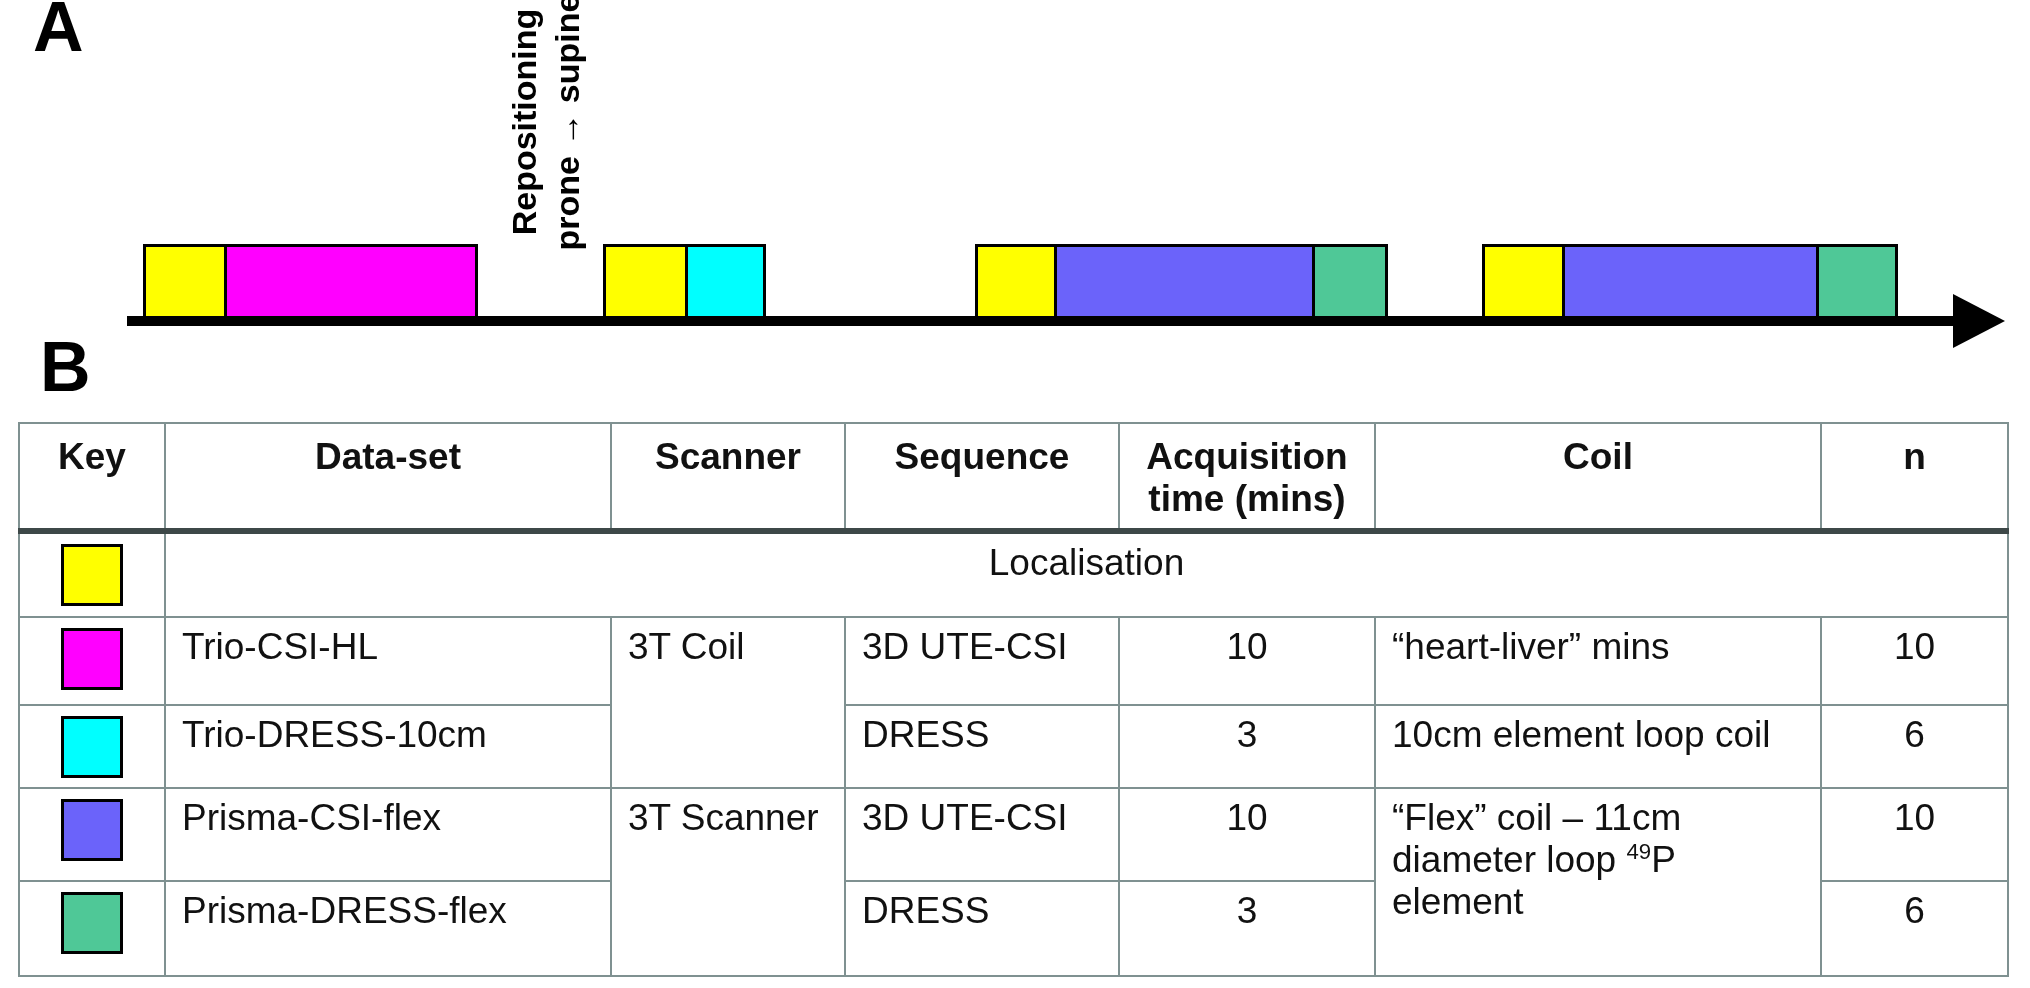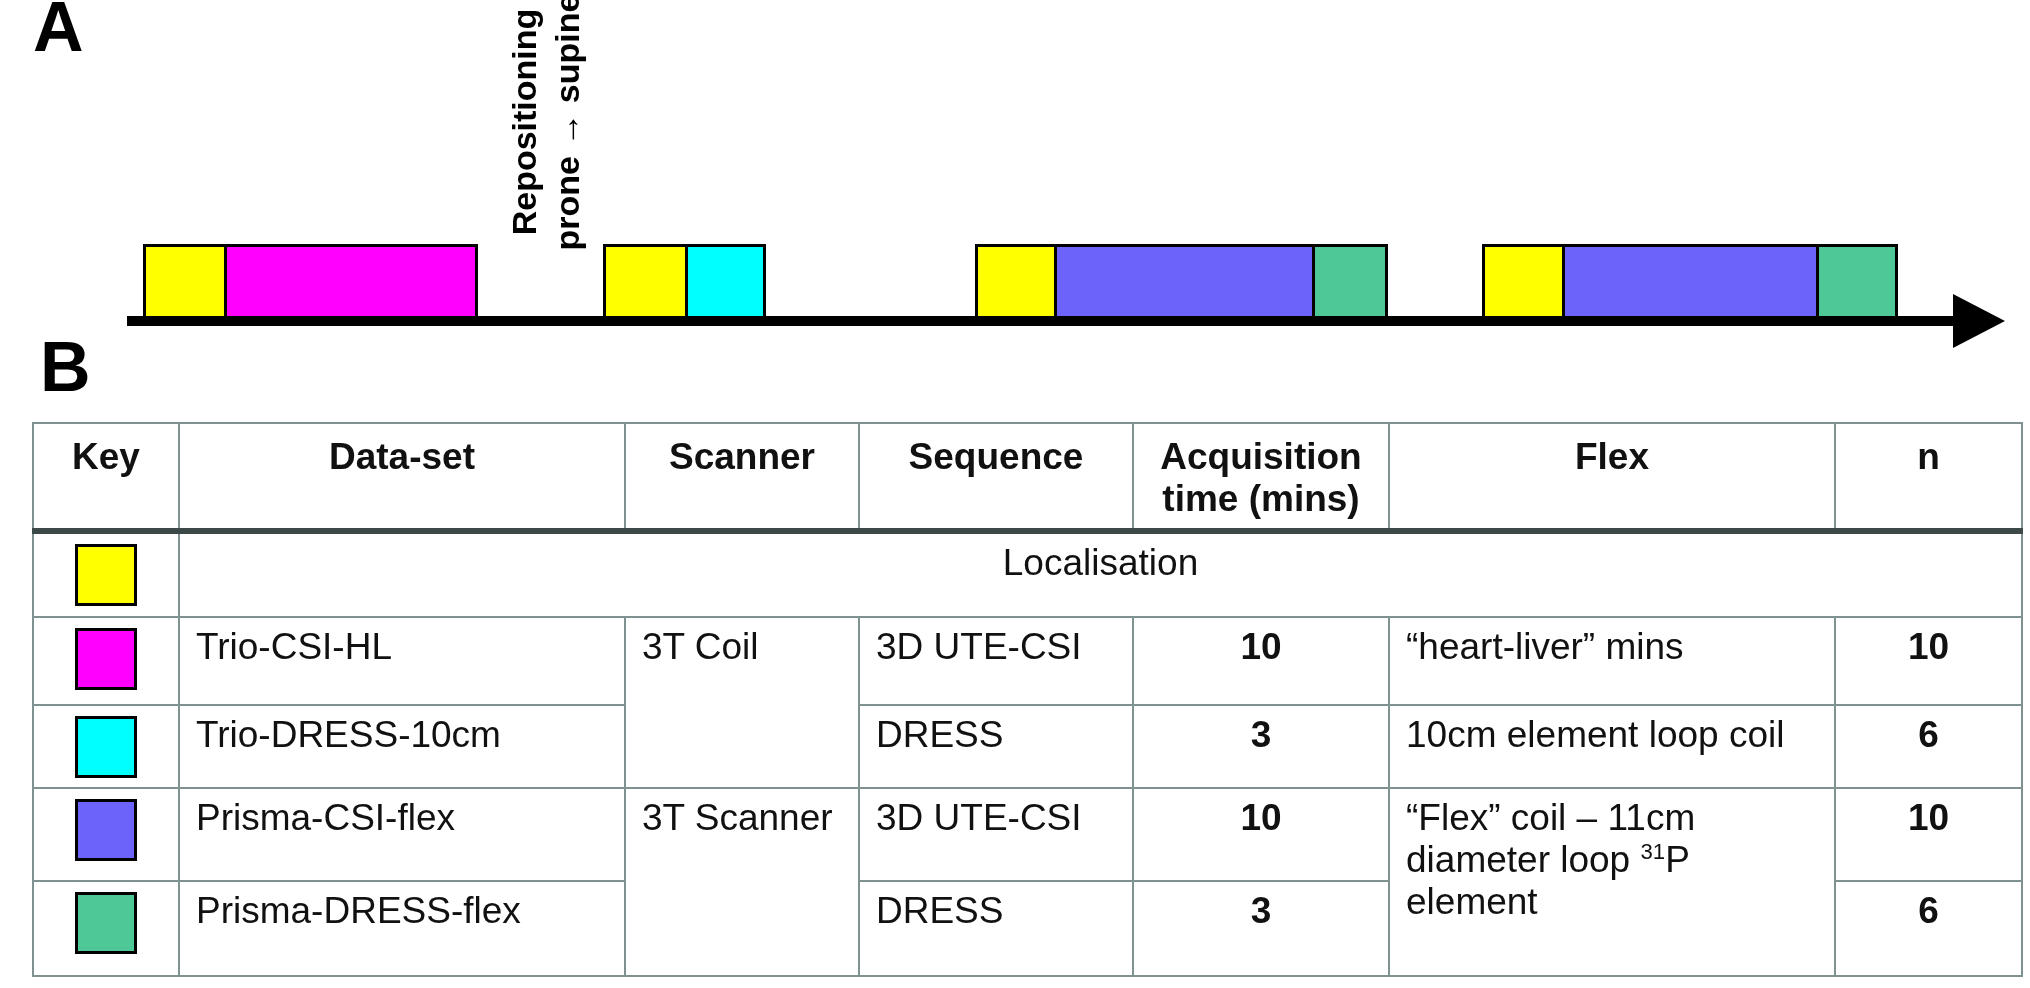--- a/index.html
+++ b/index.html
@@ -22,7 +22,7 @@
     text-align:center;white-space:pre-line;color:#000;}
 
   
-  .study-table{position:absolute;left:32px;top:422px;border-collapse:collapse;table-layout:fixed;
+  .study-table{position:absolute;left:18px;top:422px;border-collapse:collapse;table-layout:fixed;
     width:1989px;font-size:37px;padding-left:39px;}
   .study-table td,.study-table th{border:2px solid #7F9191;vertical-align:top;padding:8px 16px;
     overflow:hidden;}

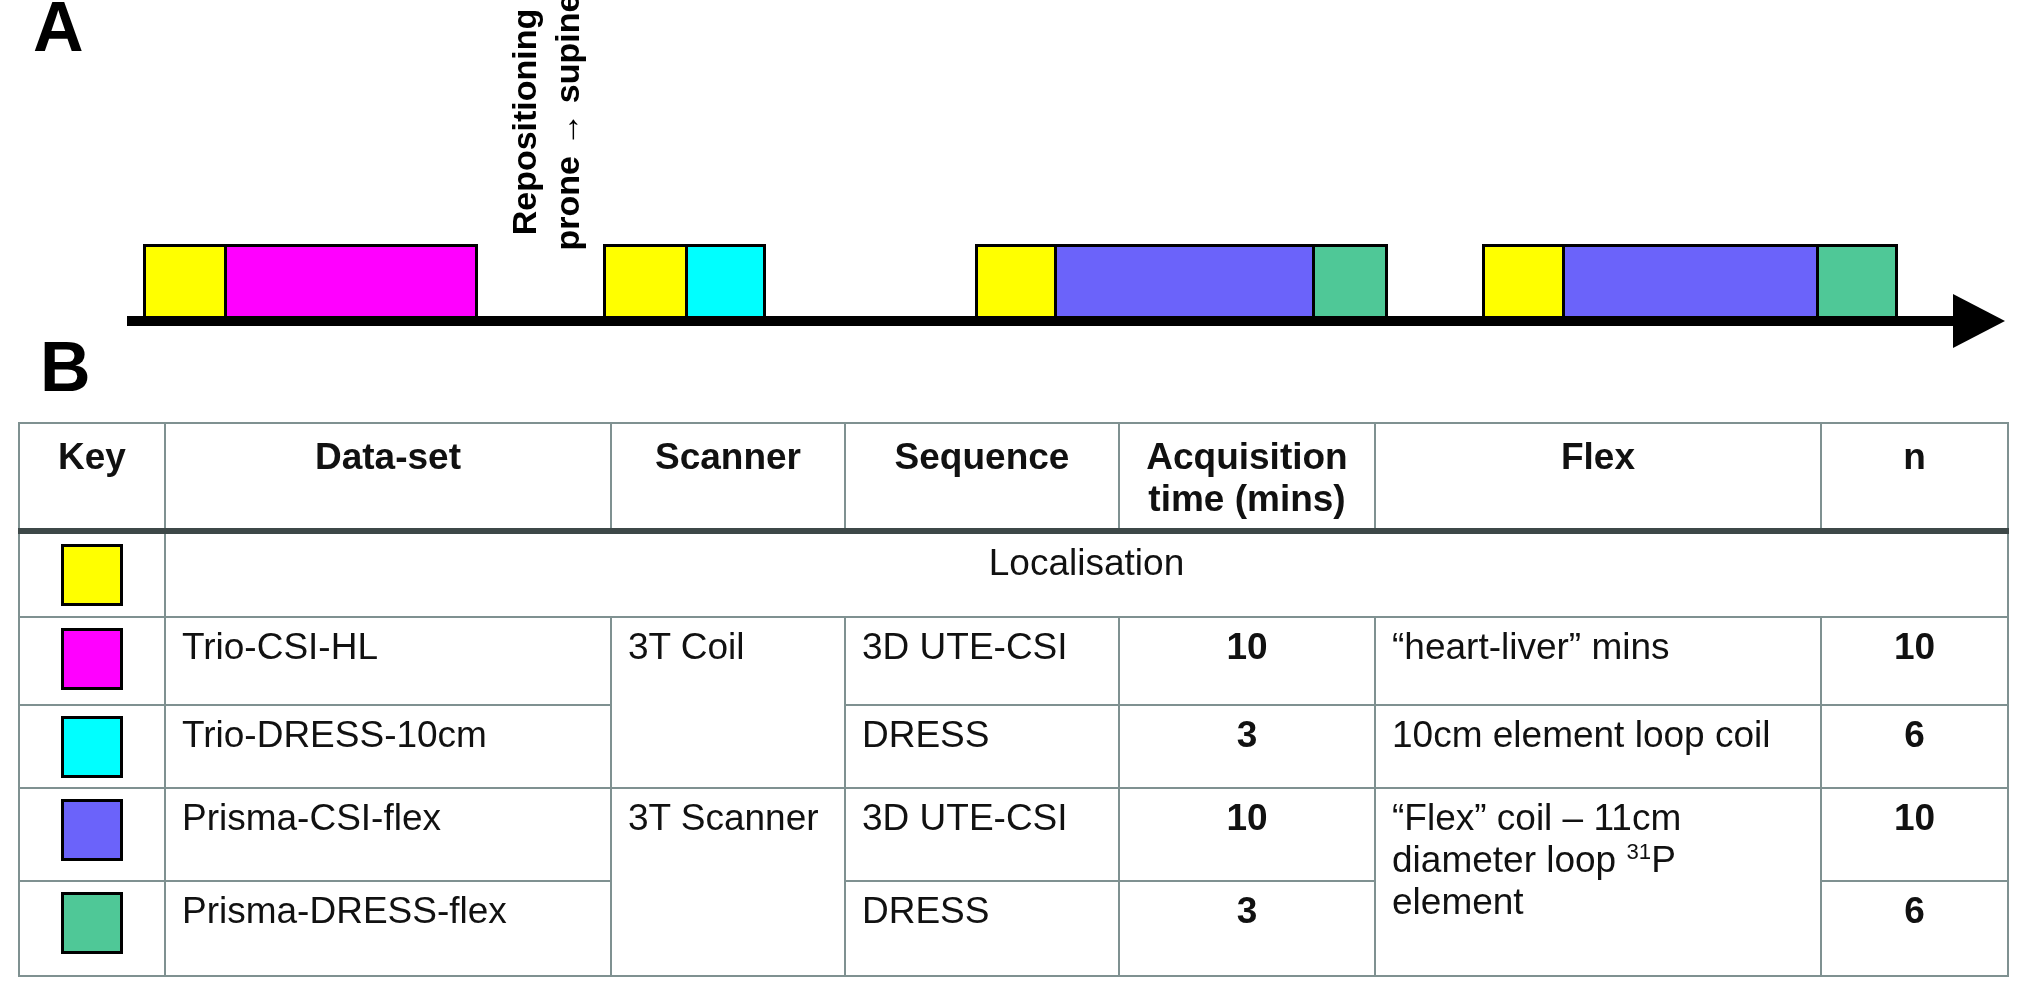--- a/index.html
+++ b/index.html
@@ -89,7 +89,7 @@
         <th>Sequence</th>
         <th>Acquisition
 time (mins)</th>
-        <th>Flex</th>
+        <th>Coil</th>
         <th>n</th>
       </tr>
     </thead>

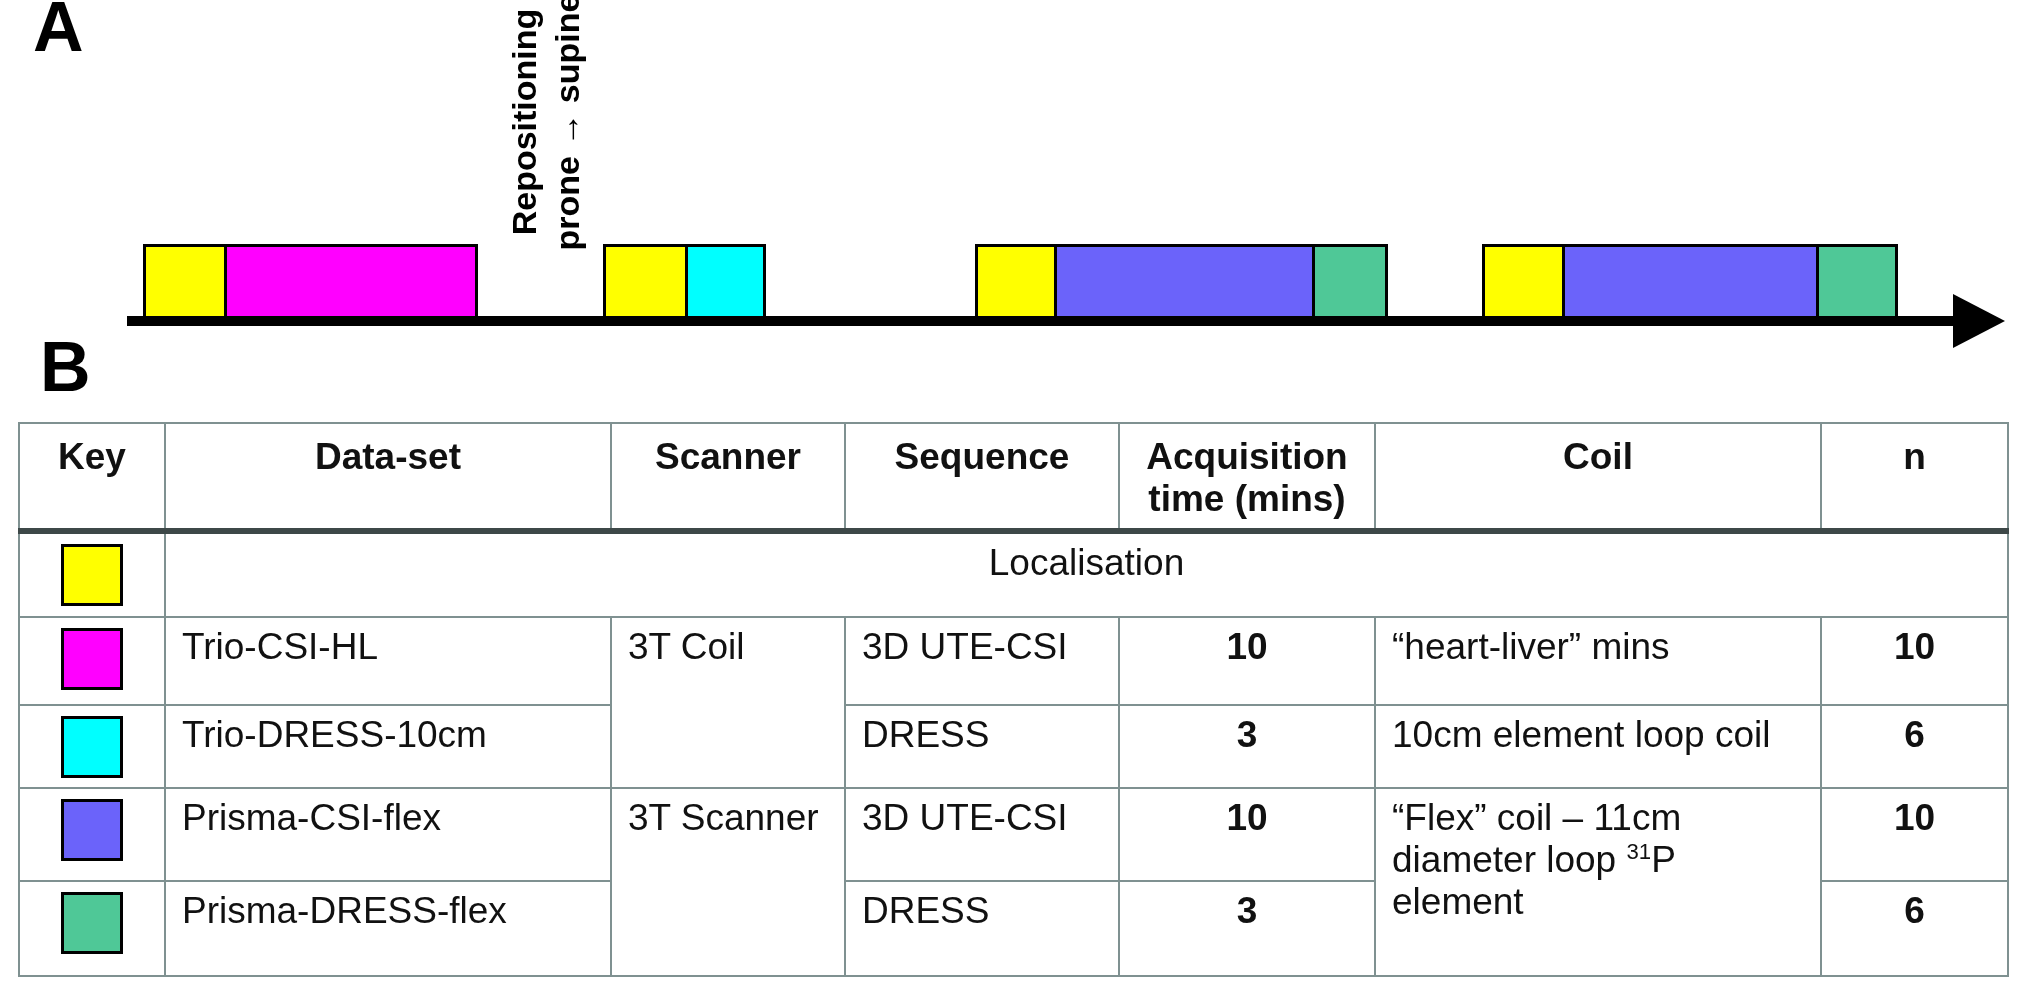--- a/index.html
+++ b/index.html
@@ -29,7 +29,7 @@
   .study-table th{font-weight:bold;text-align:center;white-space:pre-line;padding-top:12px;
     border-bottom:6px solid #3D4848;}
   .study-table td{white-space:nowrap;}
-  td.center{text-align:center;font-weight:bold;}
+  td.center{text-align:center;}
   td.key-cell{text-align:center;padding:8px 0 0 0;}
   .swatch{width:56px;height:56px;border:3px solid #000;margin:2px auto 0 auto;}
   td.loc-cell{text-align:center;white-space:nowrap;}

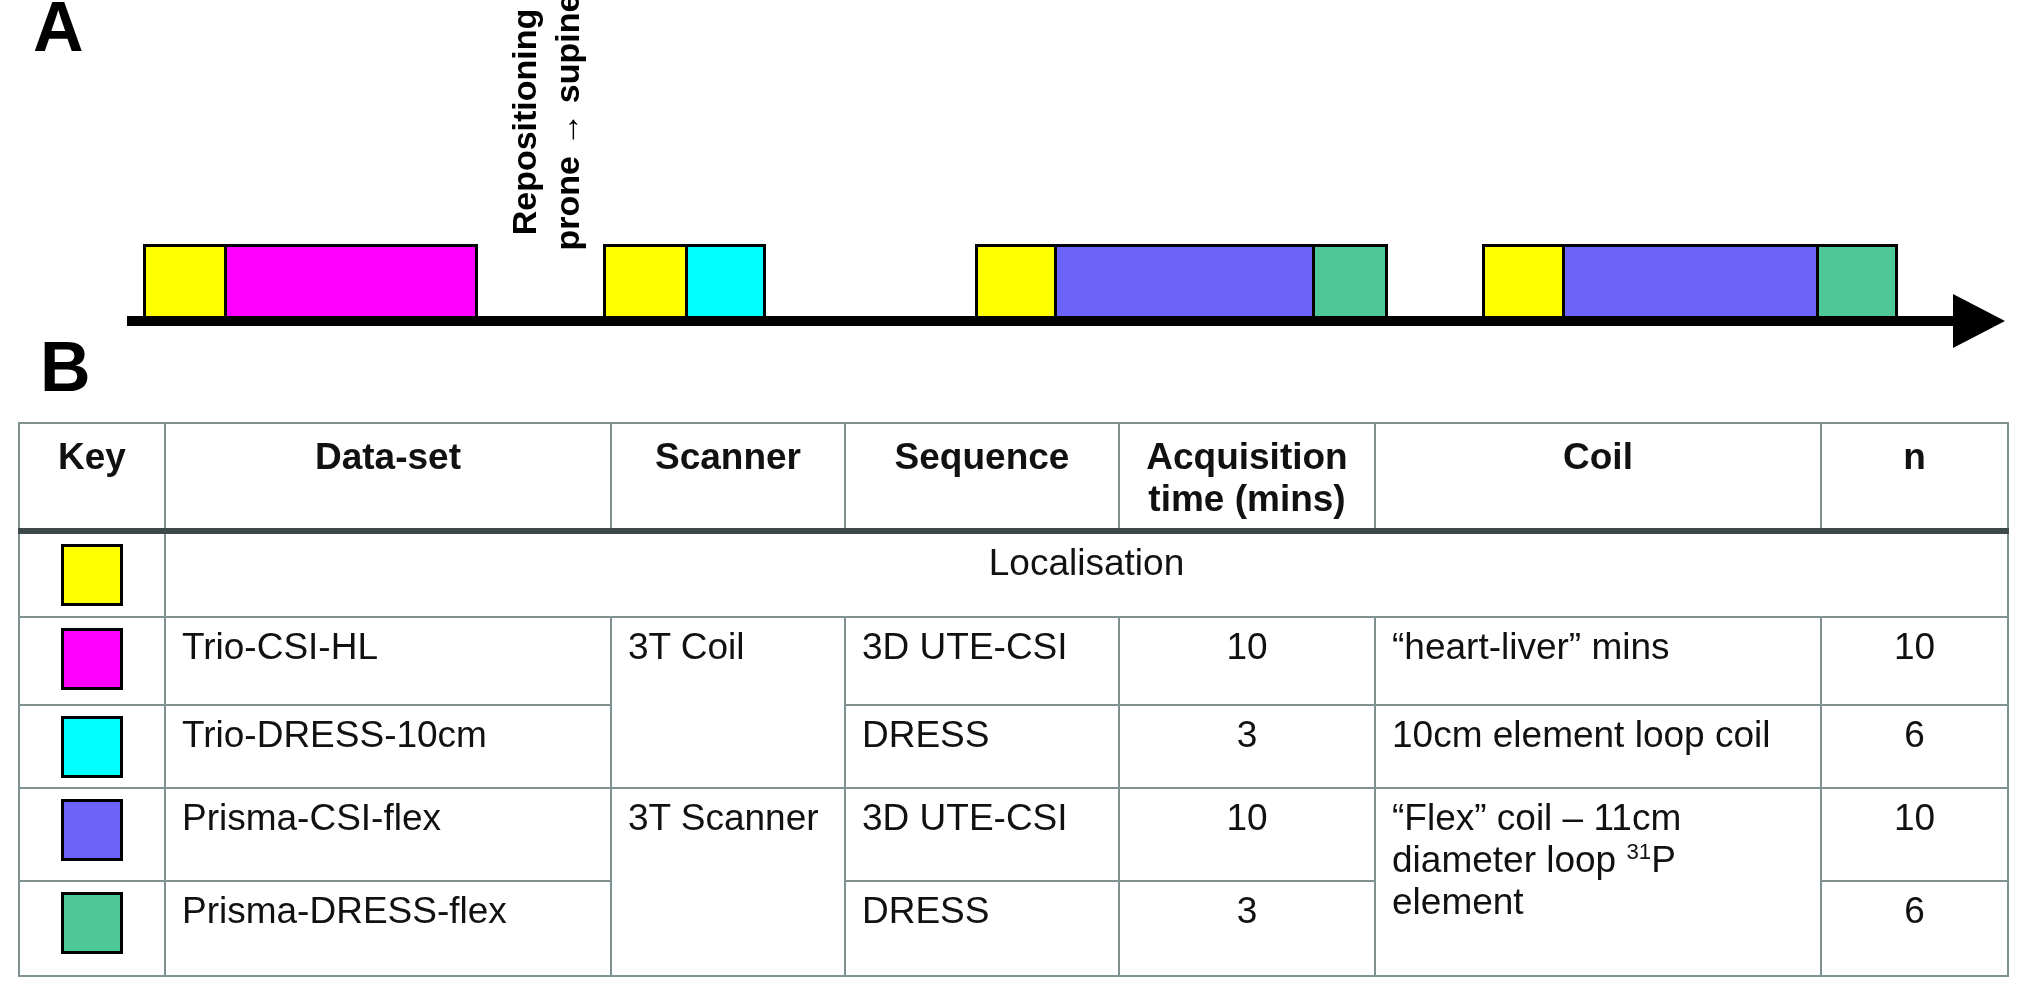--- a/index.html
+++ b/index.html
@@ -133,7 +133,7 @@
         <td>3D UTE-CSI</td>
         <td class="center">10</td>
         <td rowspan="2" class="coil-multi"><span>“Flex” coil – 11cm
-diameter loop </span><sup>31</sup><span>P
+diameter loop </span><sup>49</sup><span>P
 element</span></td>
         <td class="center">10</td>
       </tr>

